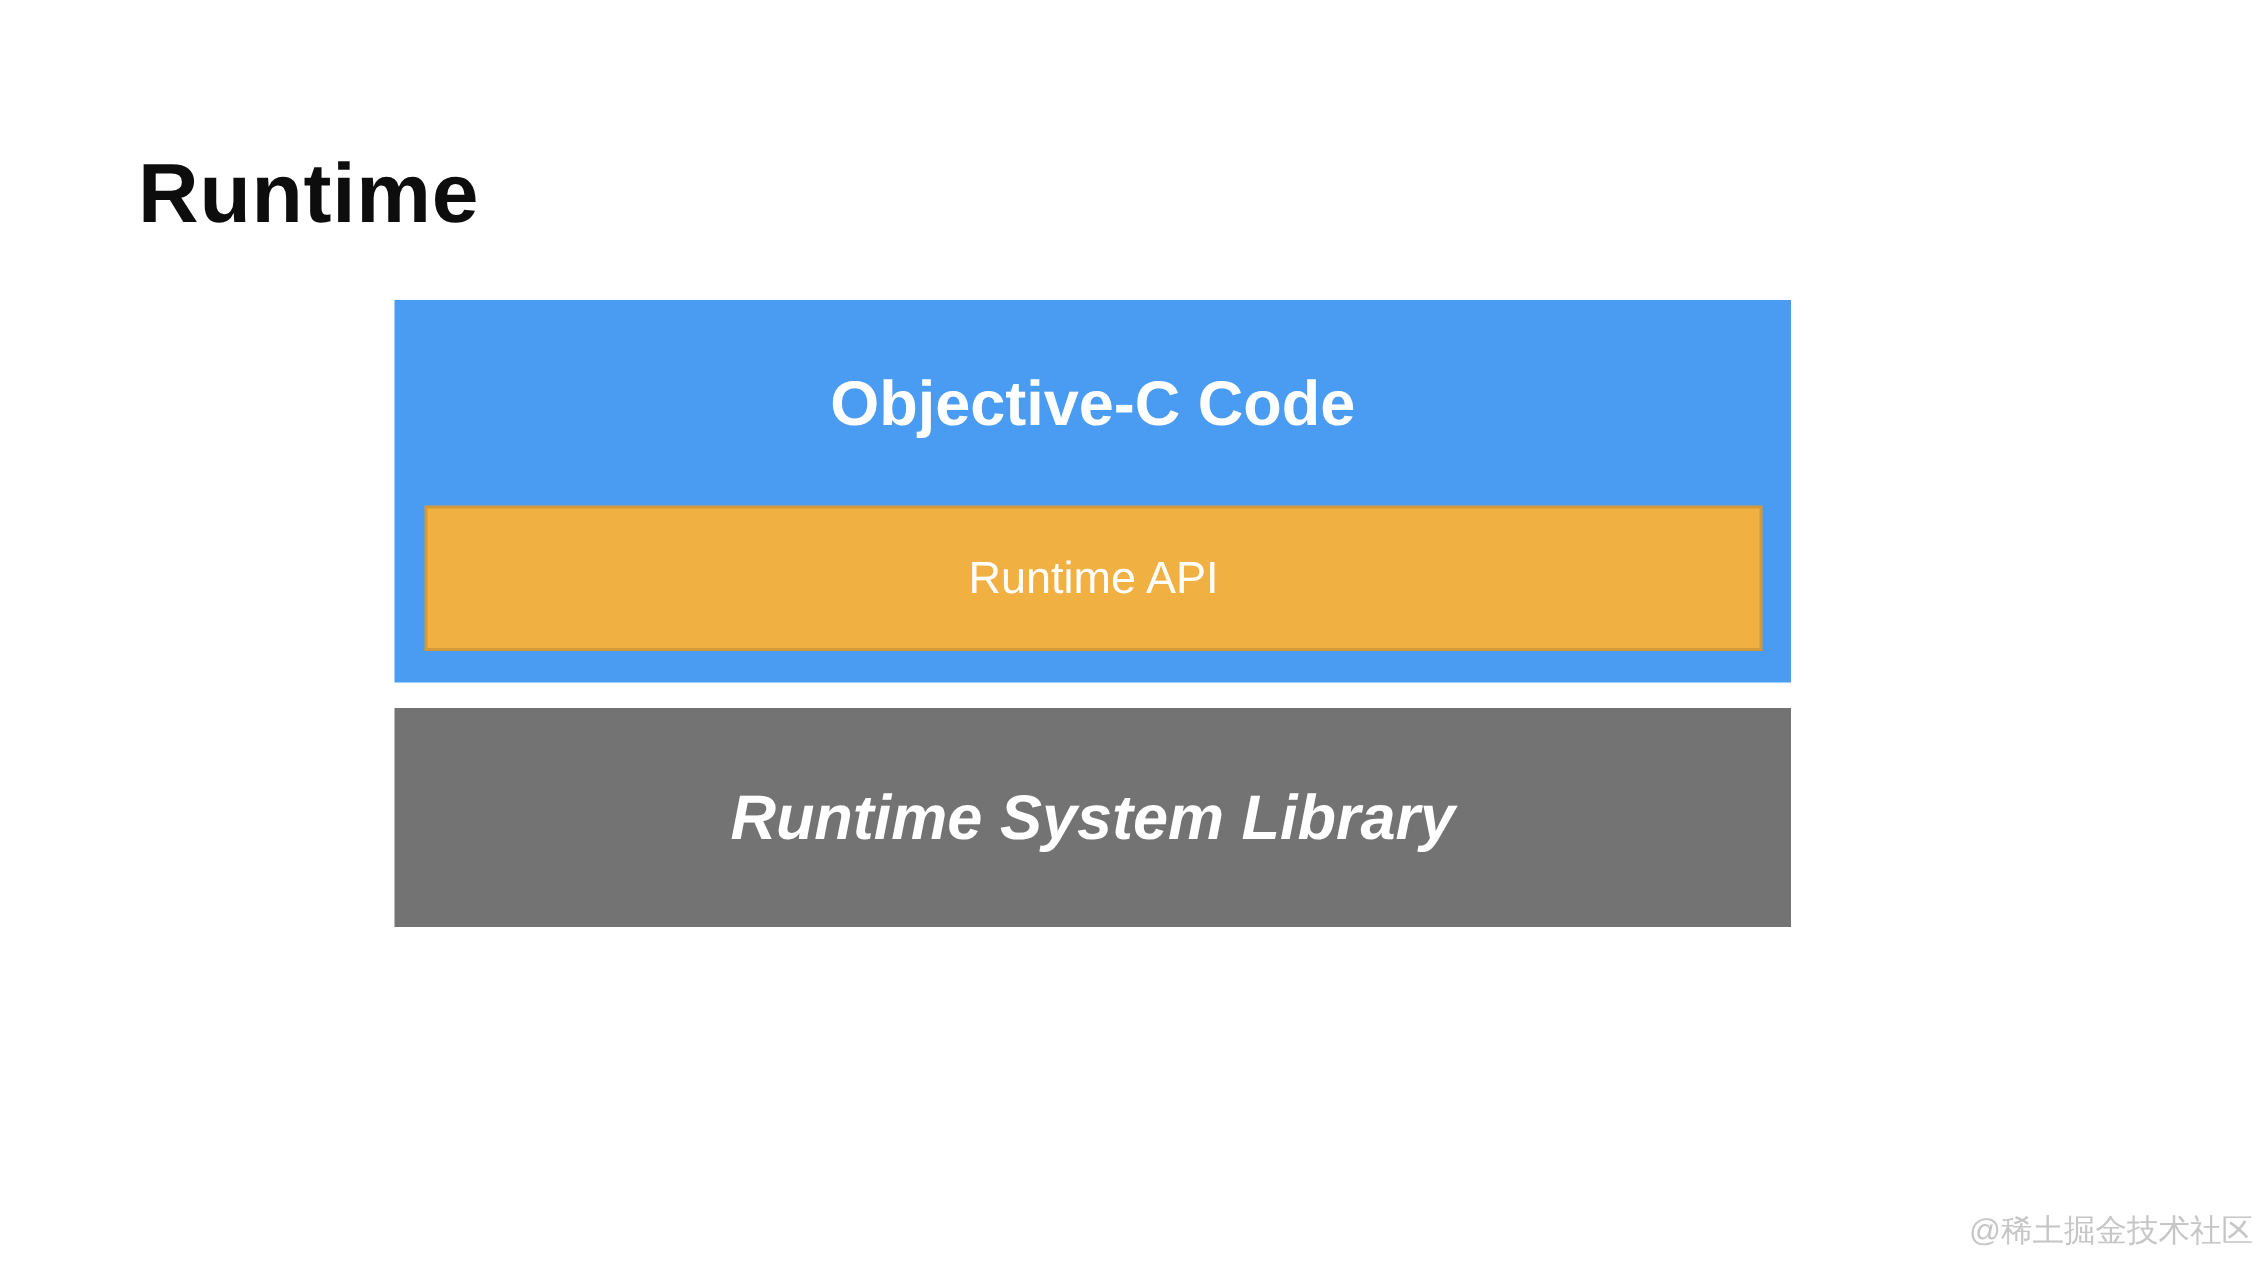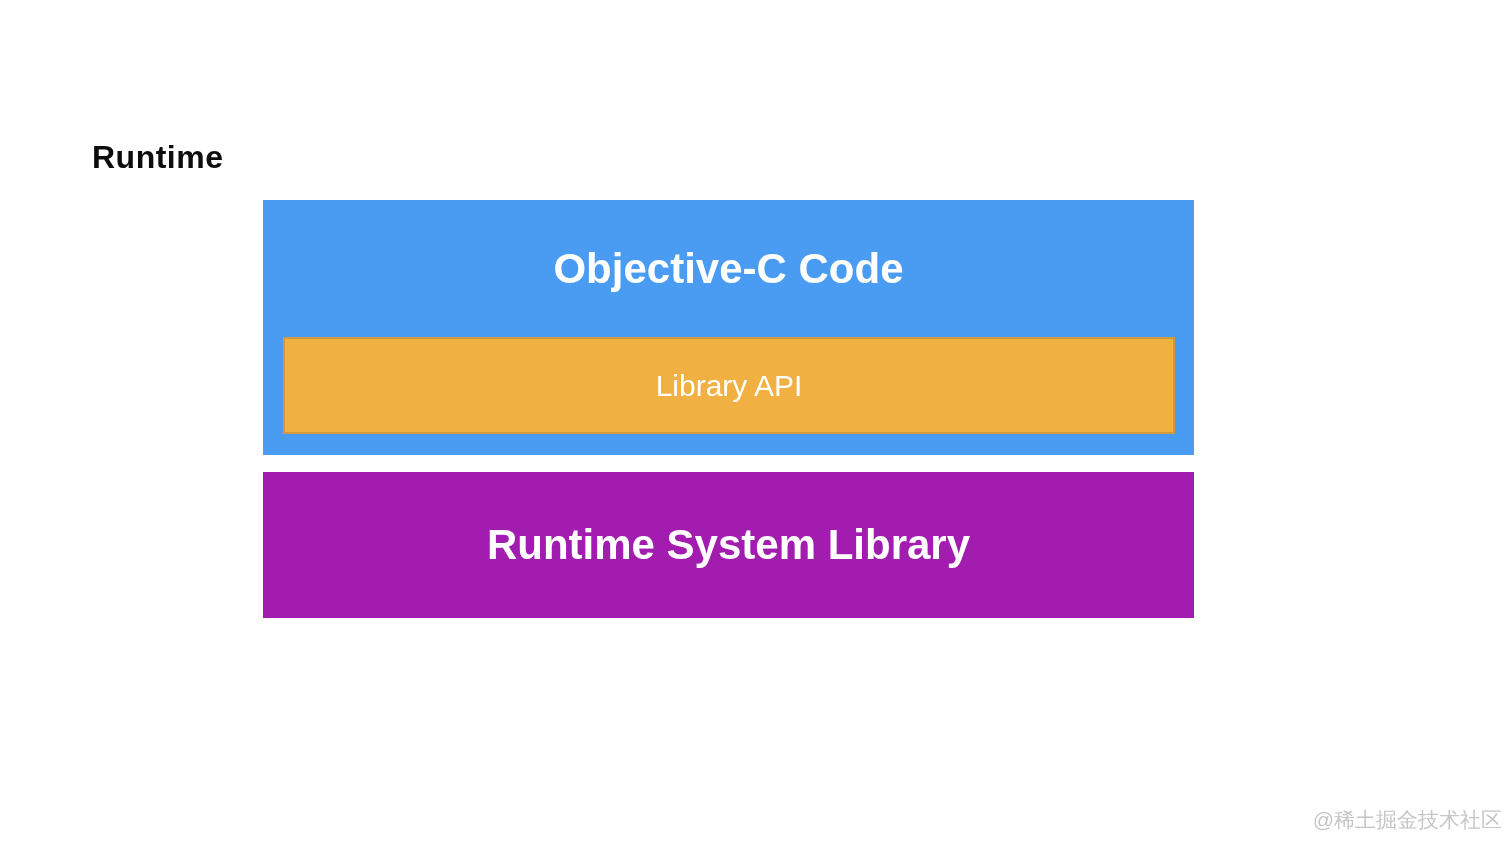--- a/index.html
+++ b/index.html
@@ -19,11 +19,10 @@
     position: absolute;
     left: 92px;
     top: 96px;
-    font-size: 32px;
+    font-size: 56px;
     font-weight: 700;
     color: #0d0d0d;
     letter-spacing: 0.5px;
-    margin-top: 43px;
   }
 
   .stack {

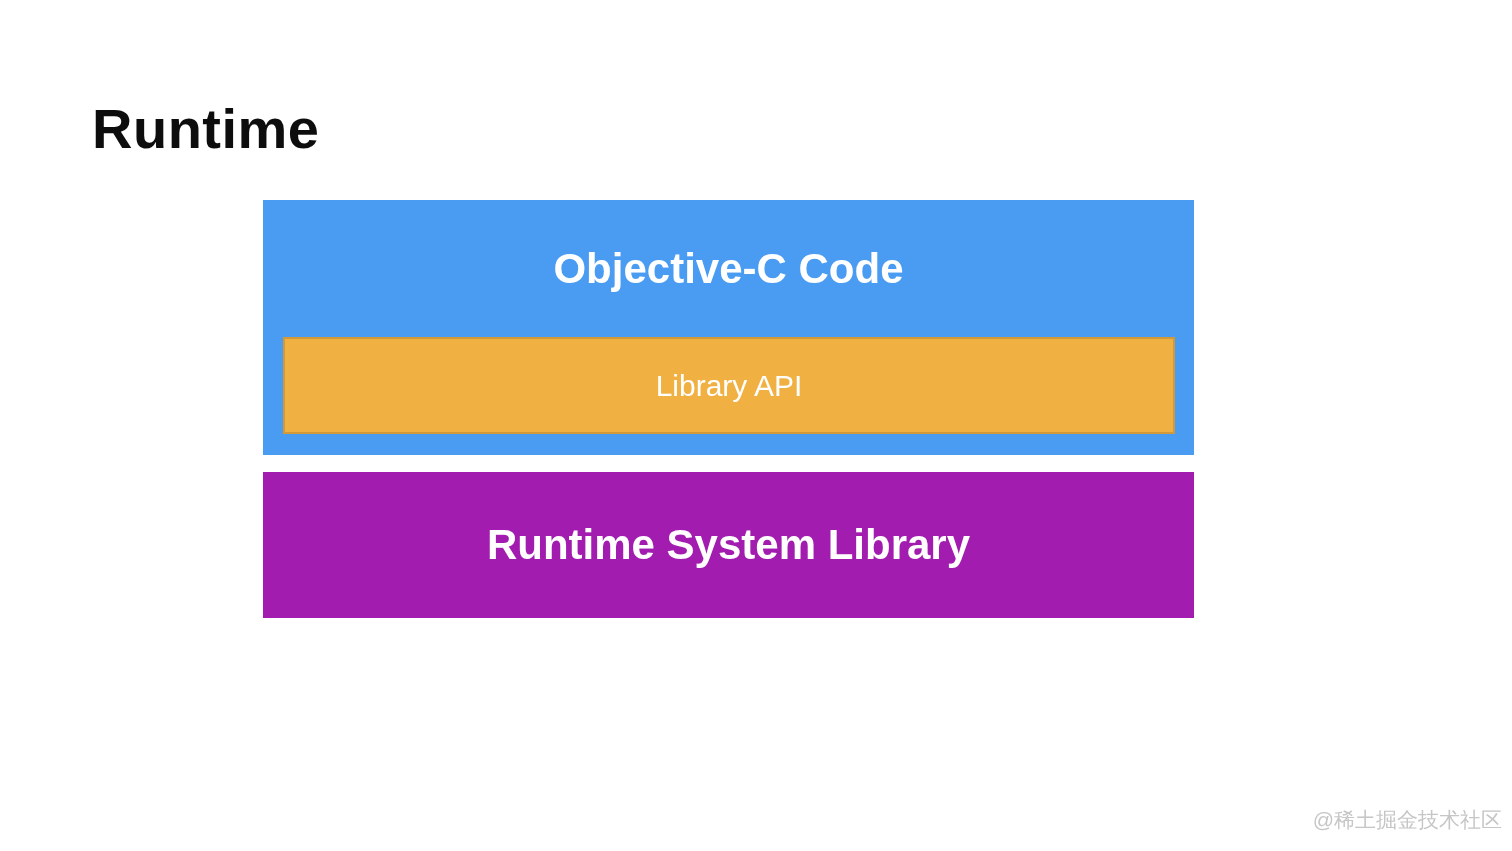--- a/index.html
+++ b/index.html
@@ -115,7 +115,7 @@
     </div>
     <div class="objc-children">
       <div class="sub-block" style="background-color: rgb(240, 176, 66);">
-        <div class="sub-label">Library API</div>
+        <div class="sub-label">Runtime API</div>
       </div>
     </div>
   </div>

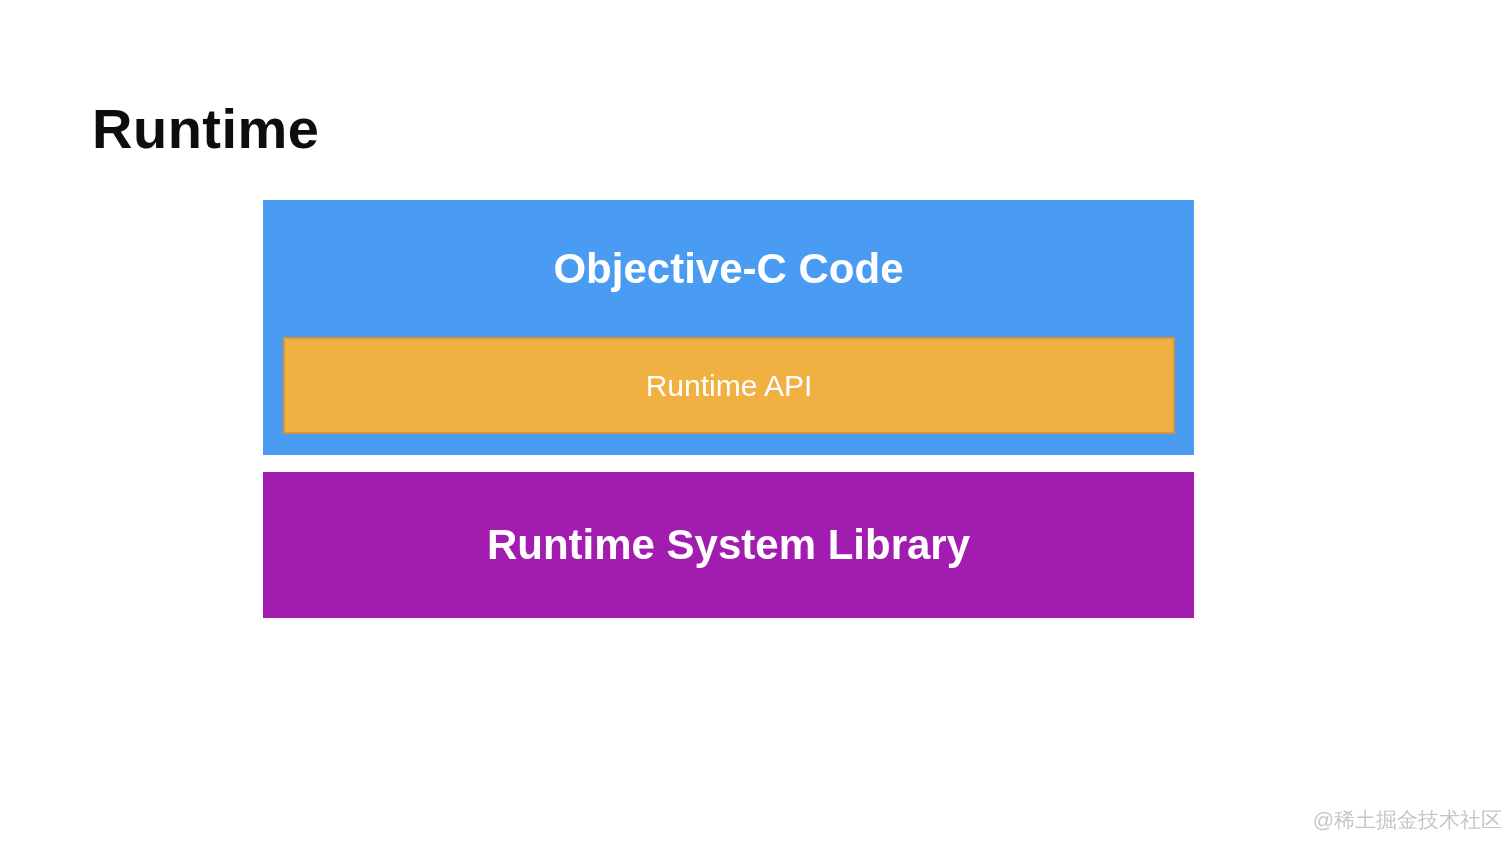--- a/index.html
+++ b/index.html
@@ -121,7 +121,7 @@
   </div>
 
 
-  <div class="block block-runtime-lib" style="background-color: #a21caf;">
+  <div class="block block-runtime-lib" style="background-color: #737373; font-style: italic;">
     <div class="big-label">Runtime System Library</div>
   </div>
 

